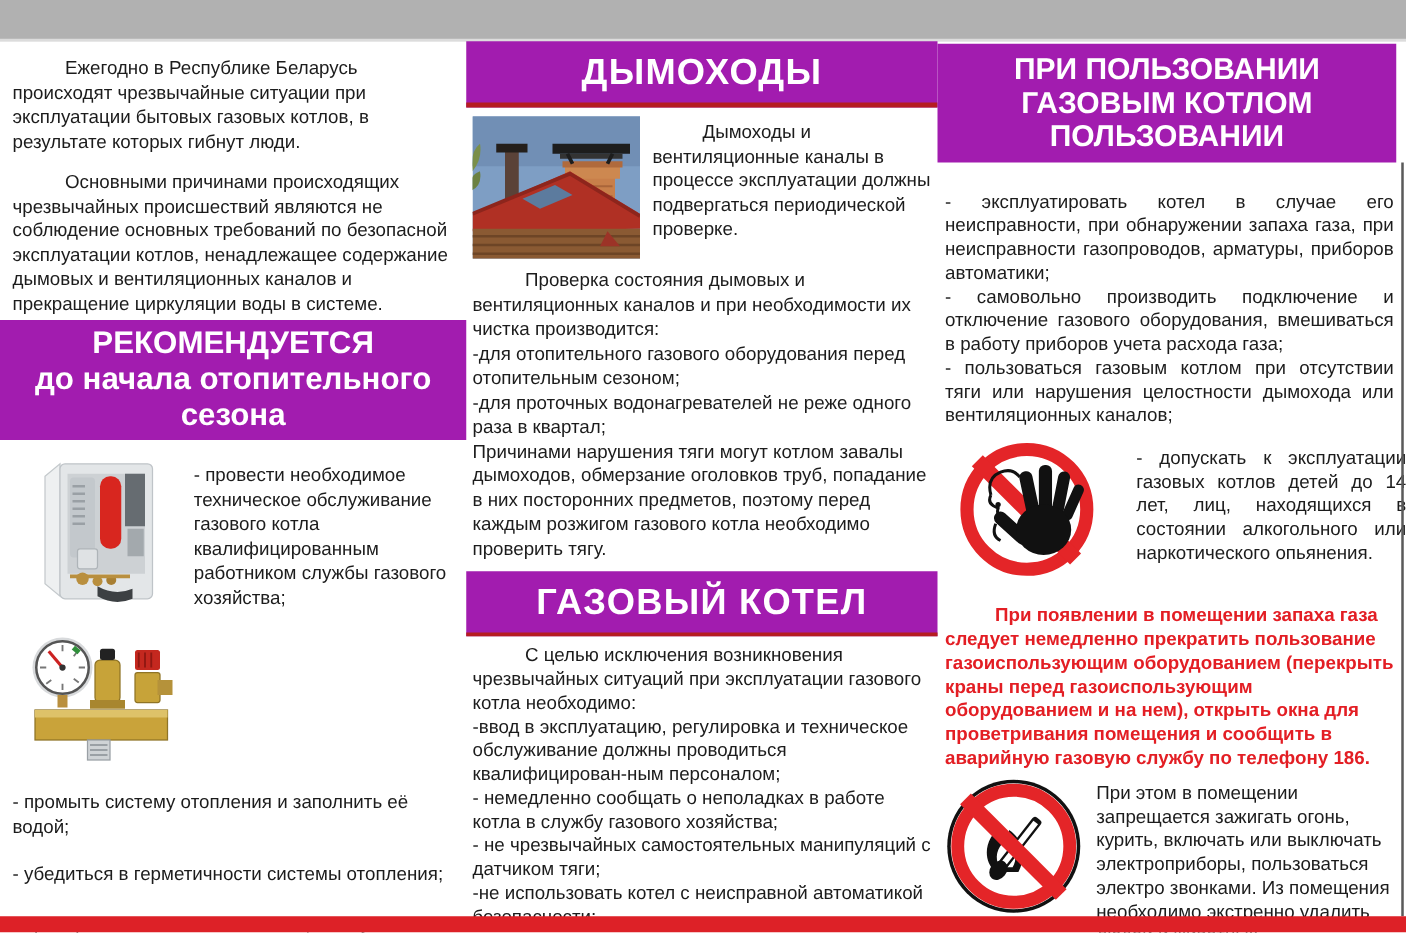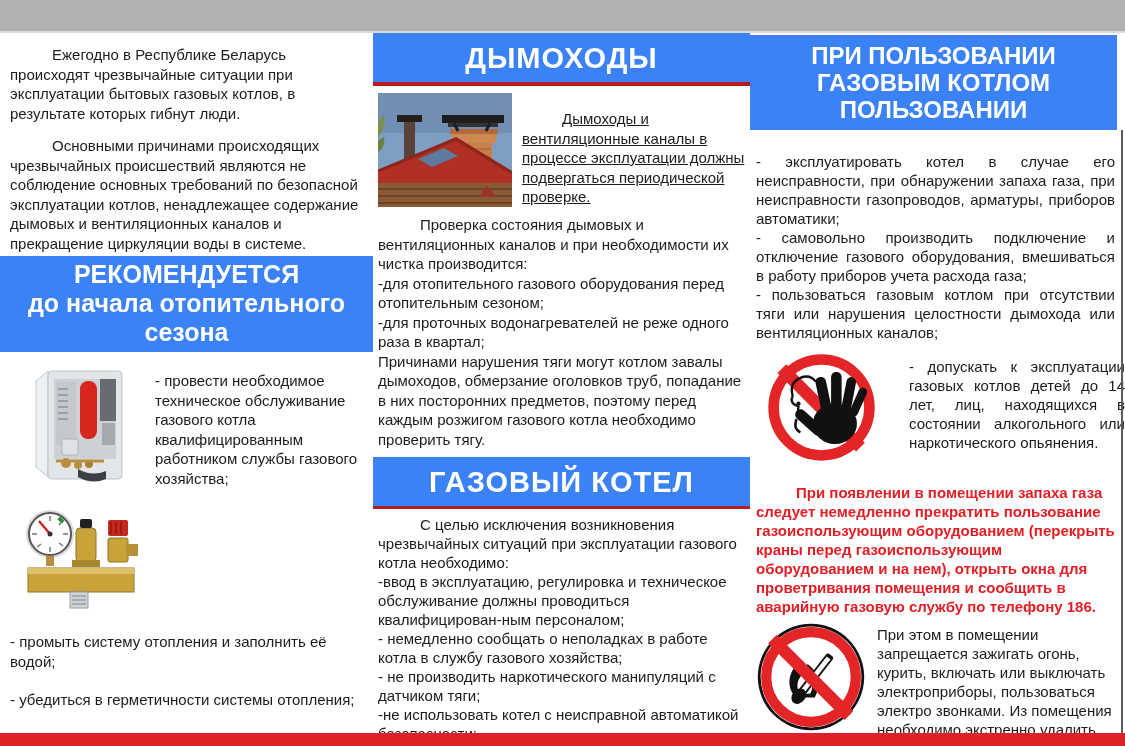--- a/index.html
+++ b/index.html
@@ -23,7 +23,7 @@
   .indent { text-indent:42px; }
   .just { text-align:justify; }
 
-  .banner { background:#3b82f6; color:#ffffff; font-weight:bold; text-align:center; }
+  .banner { background:#a21caf; color:#ffffff; font-weight:bold; text-align:center; }
   .banner-left { padding:4px 2px 5px; font-size:25px; line-height:29px; margin-top:3px; }
   .banner-mid { font-size:29px; line-height:38px; padding:6px 0 5px; letter-spacing:1px;
     border-bottom:4px solid #b51c21; }

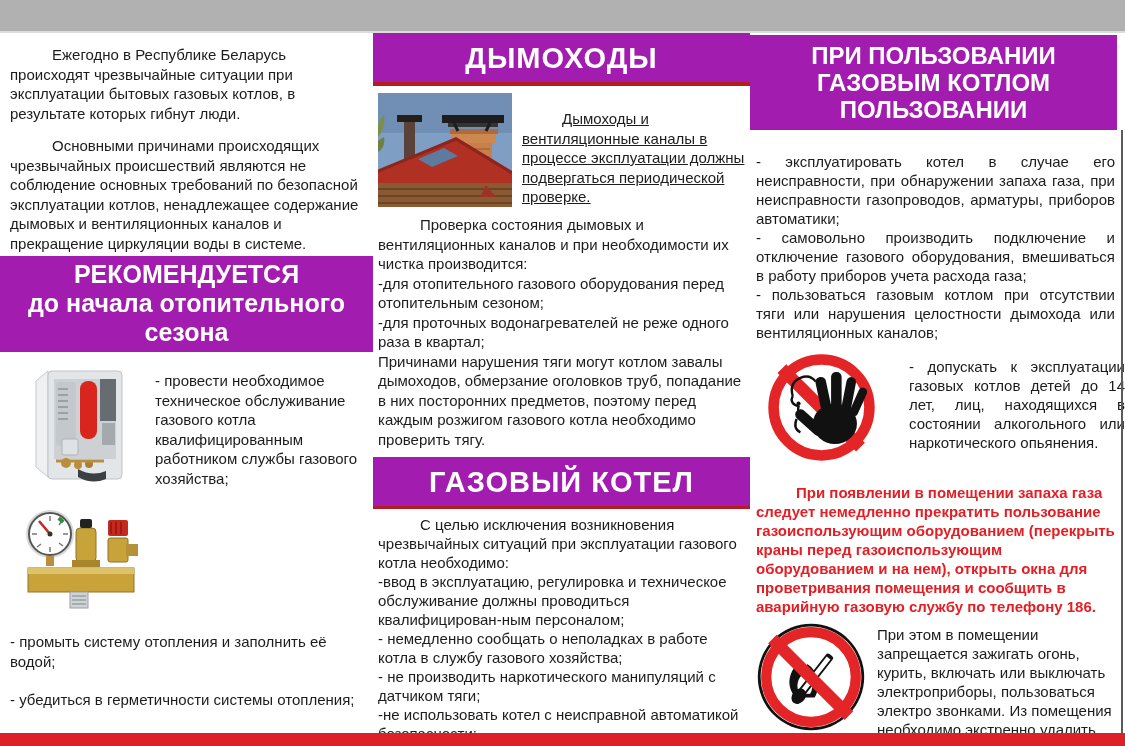--- a/index.html
+++ b/index.html
@@ -129,7 +129,7 @@
       <path d="M0 96 h134 M0 103 h134 M0 110 h134" stroke="#6d4526" stroke-width="2"></path>
       <path d="M108 92 l10 12 h-16 Z" fill="#9c3327"></path>
     </svg>
-    <p class="t" style="width:228px; margin-left:10px; margin-top:16px; text-indent:40px;text-decoration:underline;">Дымоходы и вентиляционные каналы в процессе эксплуатации должны подвергаться периодической проверке.</p>
+    <p class="t" style="width:228px; margin-left:10px; margin-top:3px; text-indent:40px;">Дымоходы и вентиляционные каналы в процессе эксплуатации должны подвергаться периодической проверке.</p>
   </div>
 
   <div class="pad2" style="margin-top:8px;">

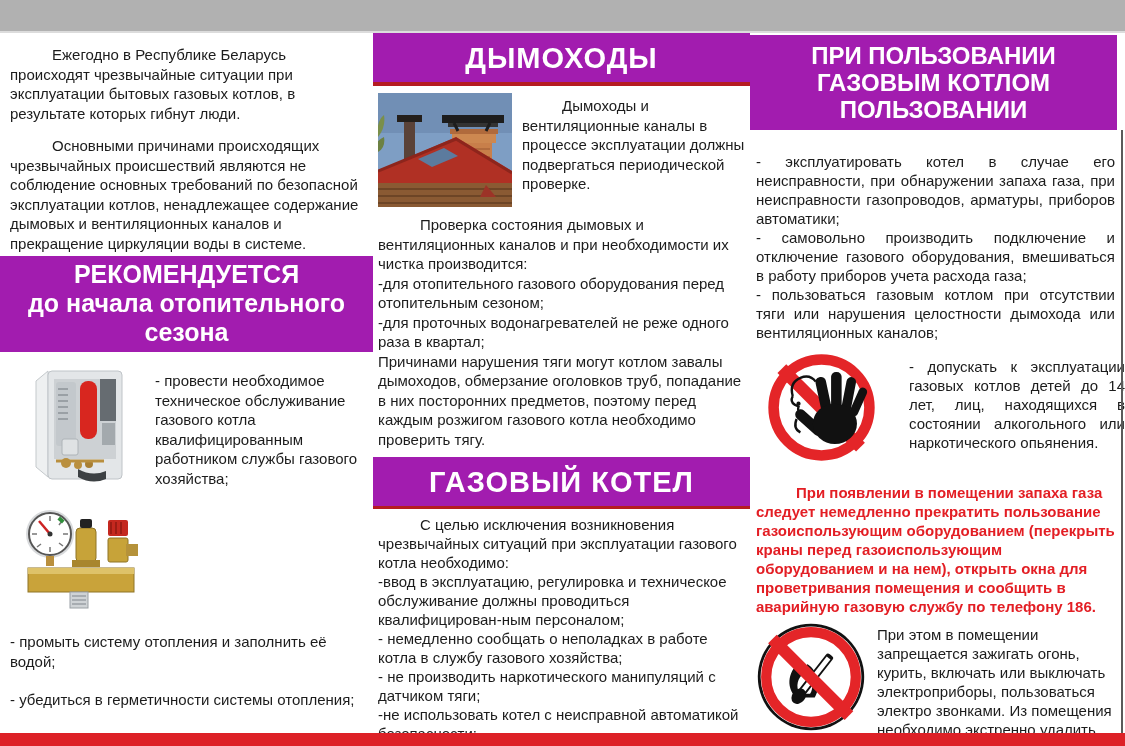--- a/index.html
+++ b/index.html
@@ -145,7 +145,7 @@
     <p class="t19 indent">С целью исключения возникновения чрезвычайных ситуаций при эксплуатации газового котла необходимо:</p>
     <p class="t19">-ввод в эксплуатацию, регулировка и техническое обслуживание должны проводиться квалифицирован-ным персоналом;</p>
     <p class="t19">- немедленно сообщать о неполадках в работе котла в службу газового хозяйства;</p>
-    <p class="t19">- не производить наркотического манипуляций с датчиком тяги;</p>
+    <p class="t19">- не чрезвычайных самостоятельных манипуляций с датчиком тяги;</p>
     <p class="t19">-не использовать котел с неисправной автоматикой безопасности;</p>
     <p class="t19">-проводить осмотр дымоходов и вентканалов на предмет отсутствия их обмерзания и засорения.</p>
   </div>

